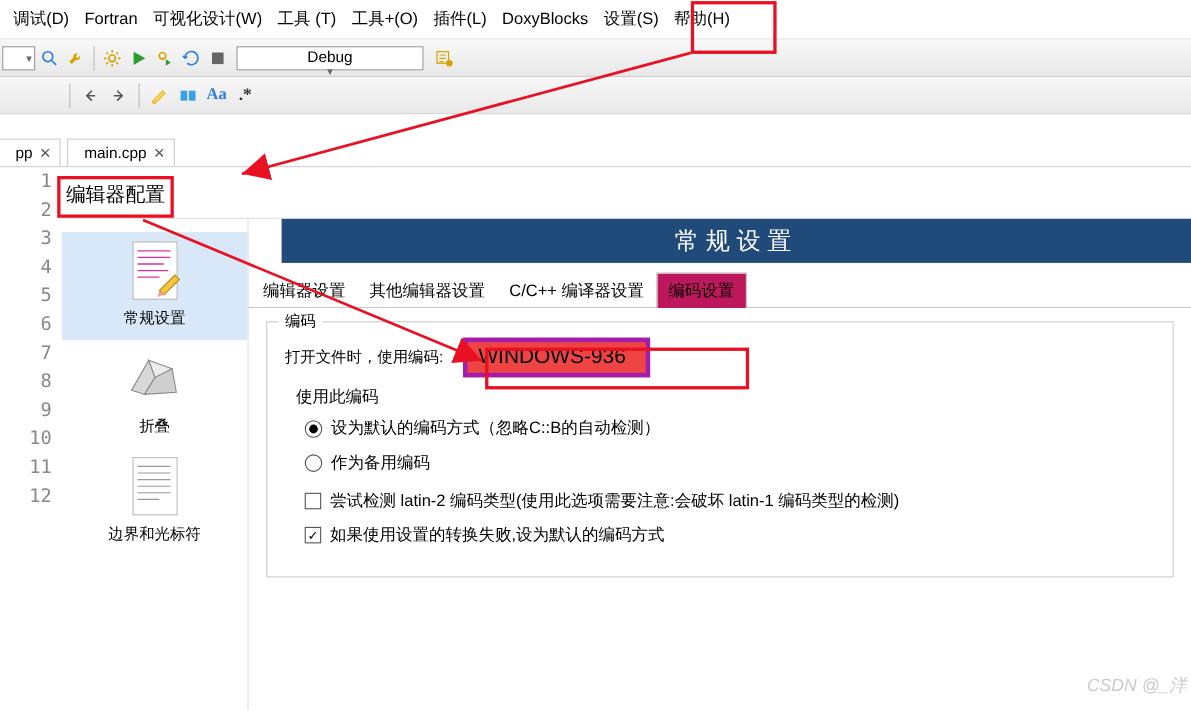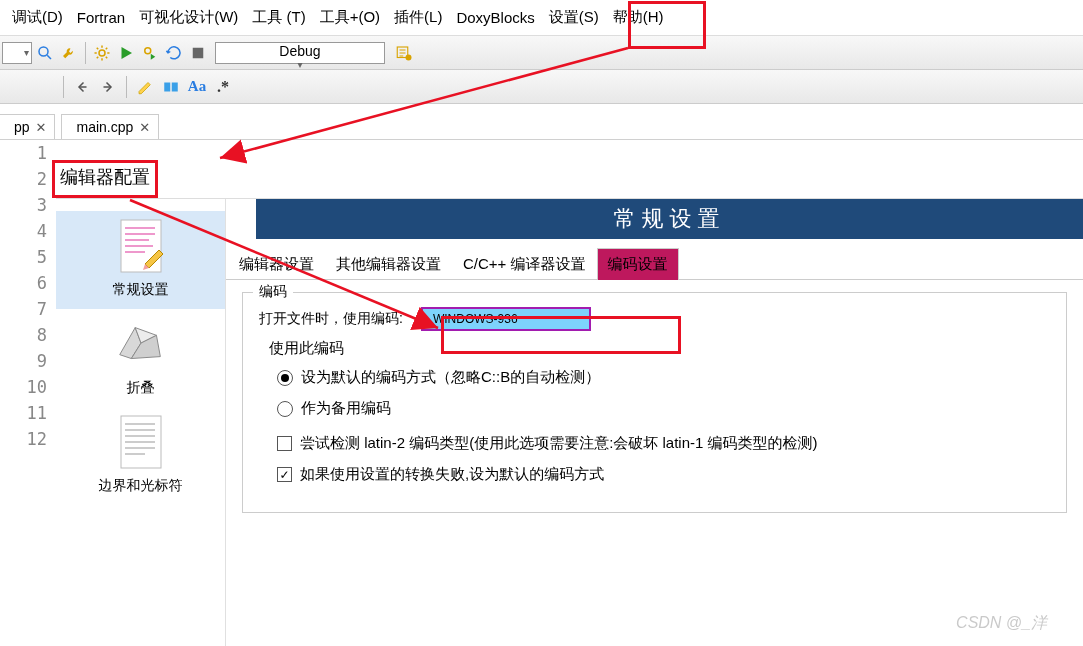--- a/index.html
+++ b/index.html
@@ -18,7 +18,7 @@
     .dropdown-debug { width: 170px; height: 22px; border: 1px solid #999; background: #fff; display: flex; align-items: center; justify-content: space-between; padding: 0 4px; margin-left: 4px; flex-direction: column; }
     .chev { font-size: 10px; color: #666; }
     
-    .tab-area { height: 36px; display: flex; align-items: flex-end; background: #fff; border-bottom: 1px solid #d0d0d0; }
+    .tab-area { height: 48px; display: flex; align-items: flex-end; background: #fff; border-bottom: 1px solid #d0d0d0; }
     .file-tab { display: flex; align-items: center; border: 1px solid #ccc; border-bottom: none; padding: 4px 8px 4px 14px; font-size: 14px; background: #fff; position: relative; }
     .file-tab .close-x { margin-left: 6px; color: #555; font-size: 13px; }
     .file-tab.first { margin-left: 0; border-left: none; }

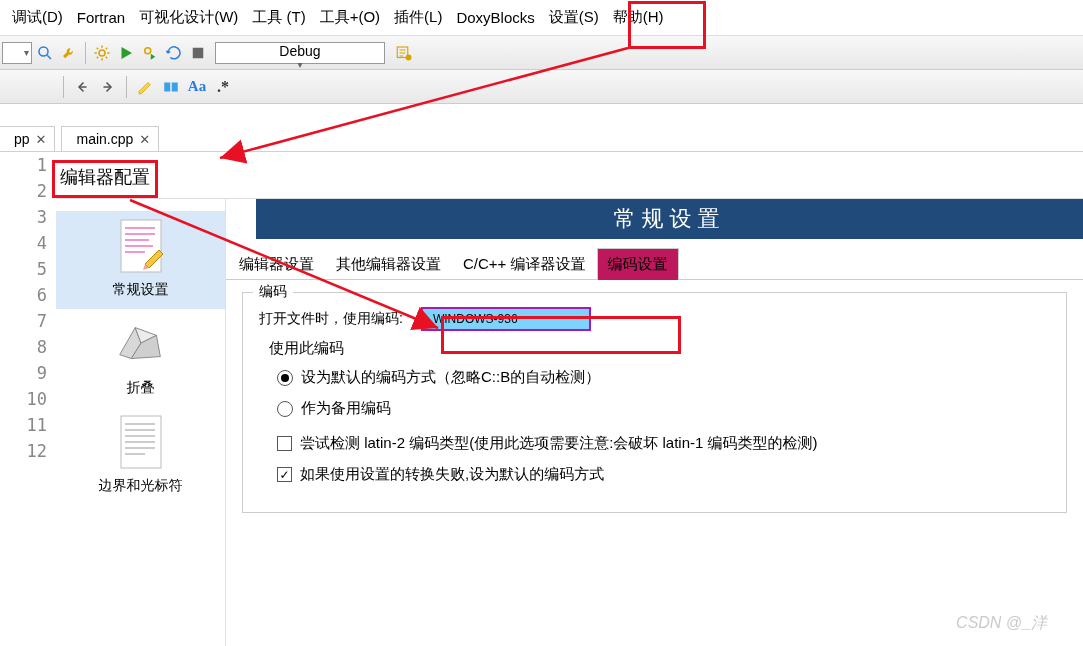--- a/index.html
+++ b/index.html
@@ -47,7 +47,7 @@
     .fieldset { margin: 12px 16px 0 16px; border: 1px solid #ccc; padding: 14px 16px 16px; position: relative; }
     .fieldset-legend { position: absolute; top: -10px; left: 10px; background: #fff; padding: 0 6px; font-size: 14px; }
     .row1 { display: flex; align-items: center; gap: 18px; margin-bottom: 8px; }
-    .encoding-box { border: 2px solid #a21caf; background: #7dd3fc; padding: 3px 10px; font-size: 12px; min-width: 170px; }
+    .encoding-box { border: 4px solid #a21caf; background: #ef4444; padding: 3px 10px; font-size: 19px; min-width: 170px; }
     .sub-label { margin-left: 10px; margin-bottom: 10px; font-size: 15px; }
     .radio-row, .check-row { display: flex; align-items: center; gap: 8px; margin-left: 18px; margin-bottom: 12px; font-size: 15px; }
     .radio { width: 16px; height: 16px; border: 1.5px solid #555; border-radius: 50%; display: flex; align-items: center; justify-content: center; }

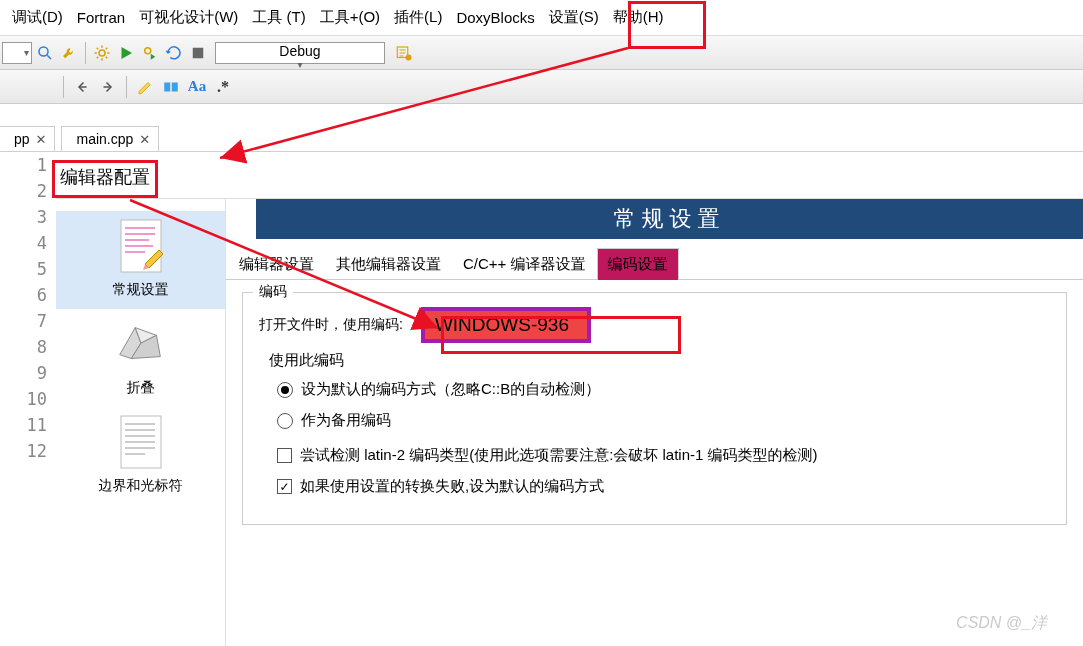--- a/index.html
+++ b/index.html
@@ -56,7 +56,7 @@
     
     .red-box { position: absolute; border: 3px solid #e81123; pointer-events: none; z-index: 50; }
     .arrow-svg { position: absolute; z-index: 49; pointer-events: none; }
-    .watermark { position: absolute; right: 36px; bottom: 12px; color: rgba(120,120,120,0.4); font-size: 16px; font-style: italic; }
+    .watermark { position: absolute; right: 4px; bottom: 12px; color: rgba(120,120,120,0.4); font-size: 16px; font-style: italic; }
     
     .origami-svg { width: 58px; height: 58px; }
     .doc-icon-svg { width: 52px; height: 62px; }

